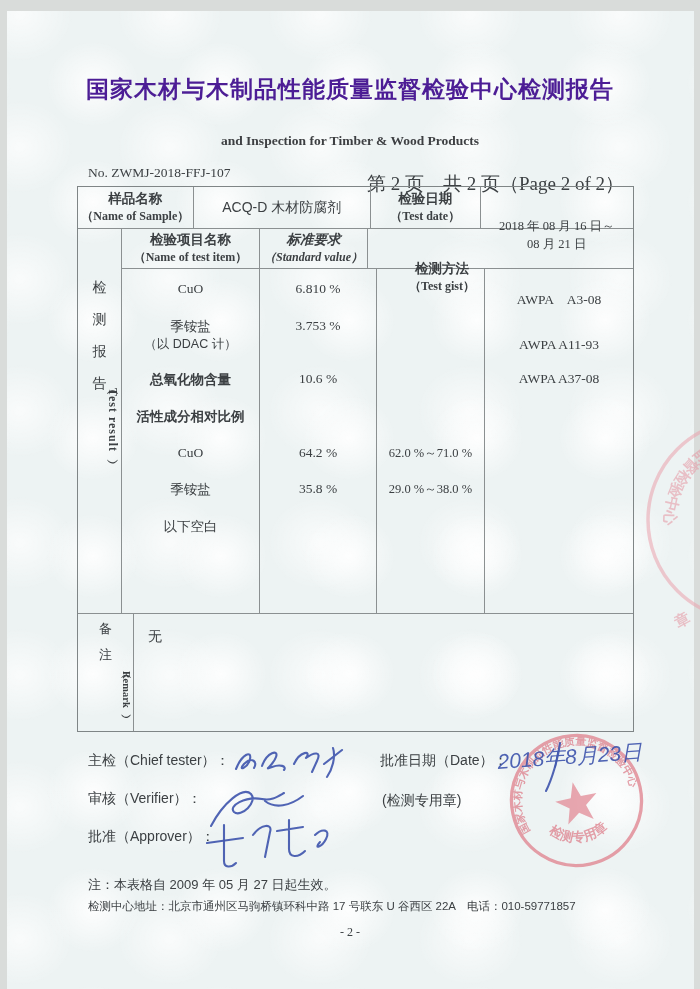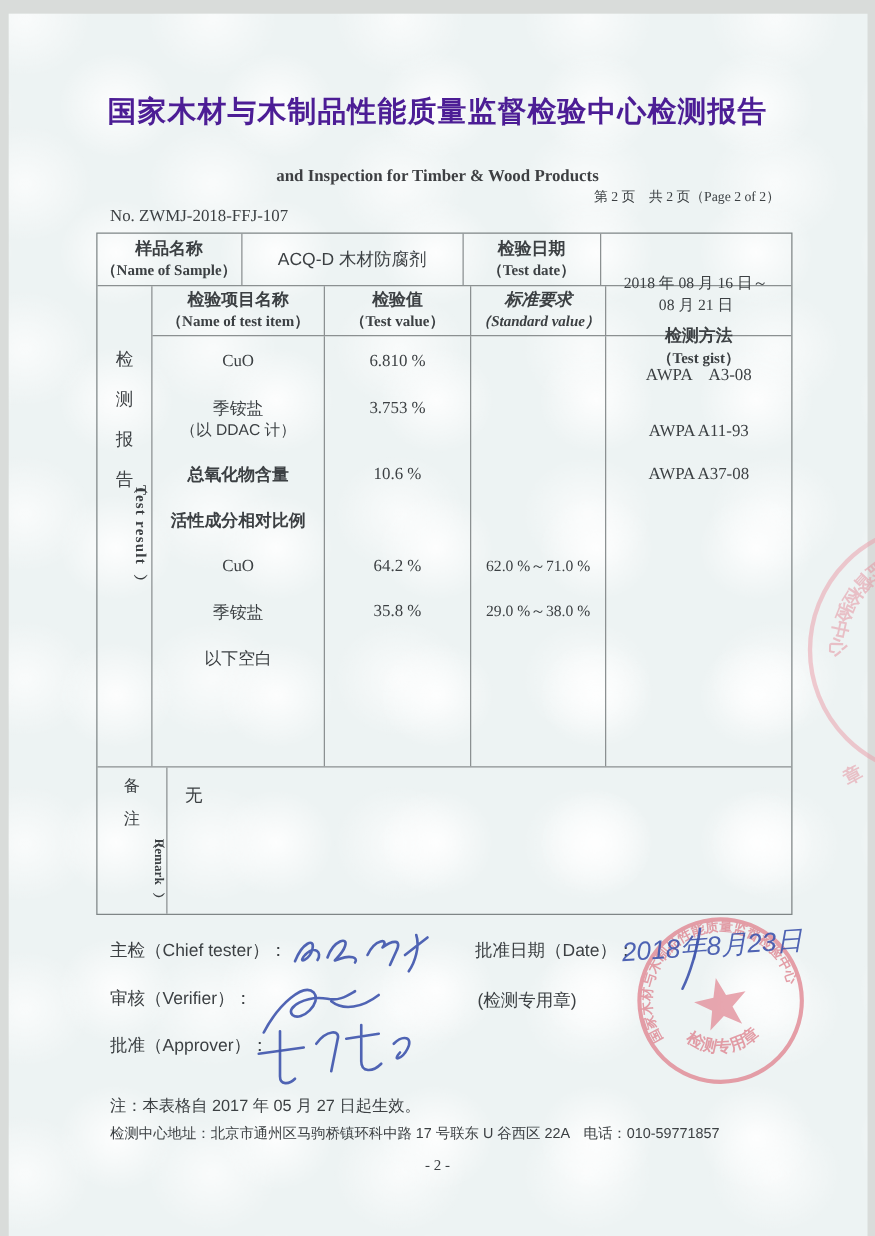--- a/index.html
+++ b/index.html
@@ -27,7 +27,7 @@
   #en1 { top:112px; } #en2 { top:133px; }
 
   .report-no { position:absolute; left:88px; top:165px; font-size:13.5px; }
-  .page-indicator { position:absolute; right:76px; top:150px; font-size:11px;margin-left:20px; }
+  .page-indicator { position:absolute; right:76px; top:171px; font-size:19px;margin-left:20px; }
 
   
   .tbl { position:absolute; left:77px; top:186px; width:557px; border:1.5px solid #7f8586; }

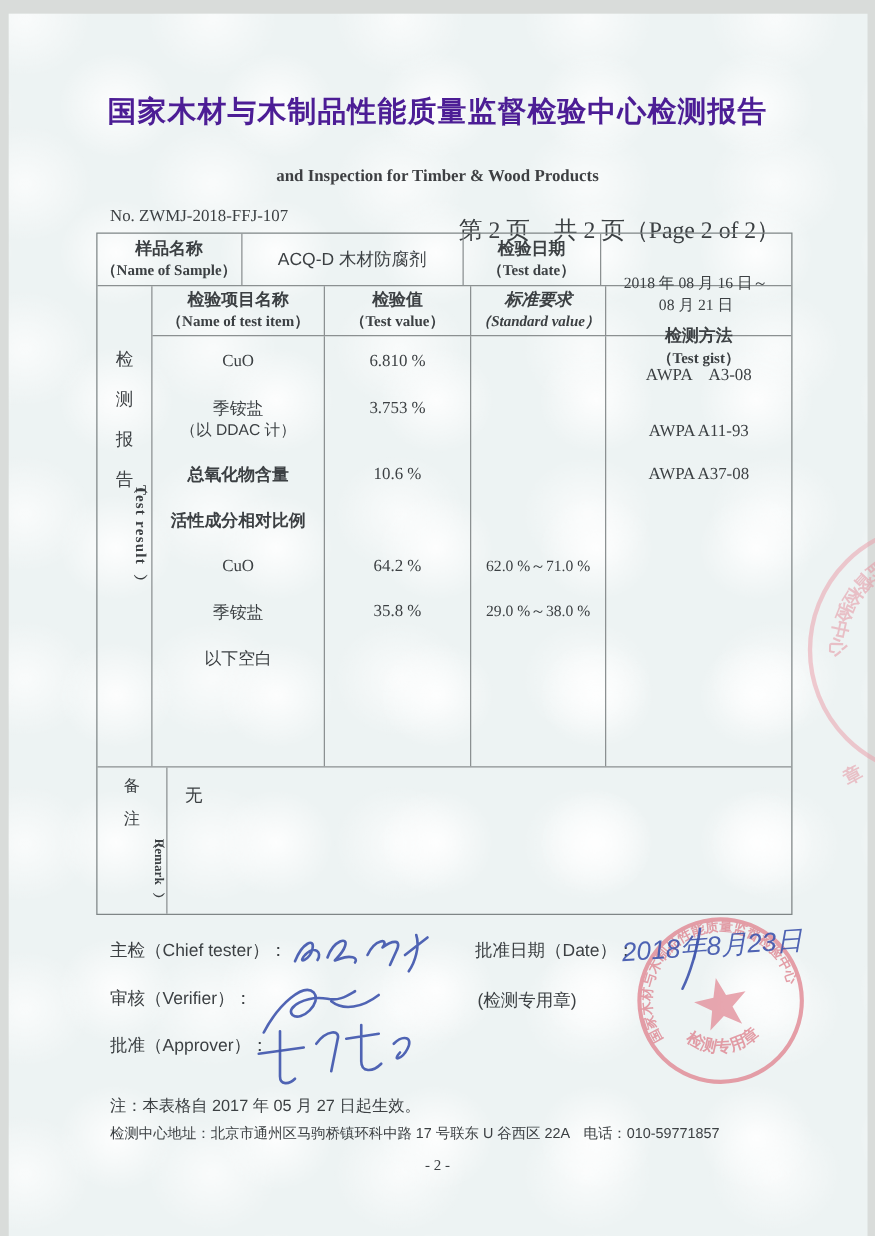--- a/index.html
+++ b/index.html
@@ -140,10 +140,6 @@
             <div class="hd-cn cn">检验项目名称</div>
             <div class="hd-en">（Name of test item）</div>
           </div>
-          <div class="cell c2">
-            <div class="hd-cn cn">检验值</div>
-            <div class="hd-en">（Test value）</div>
-          </div>
           <div class="cell c3">
             <div class="hd-cn cn">标准要求</div>
             <div class="hd-en">（Standard value）</div>

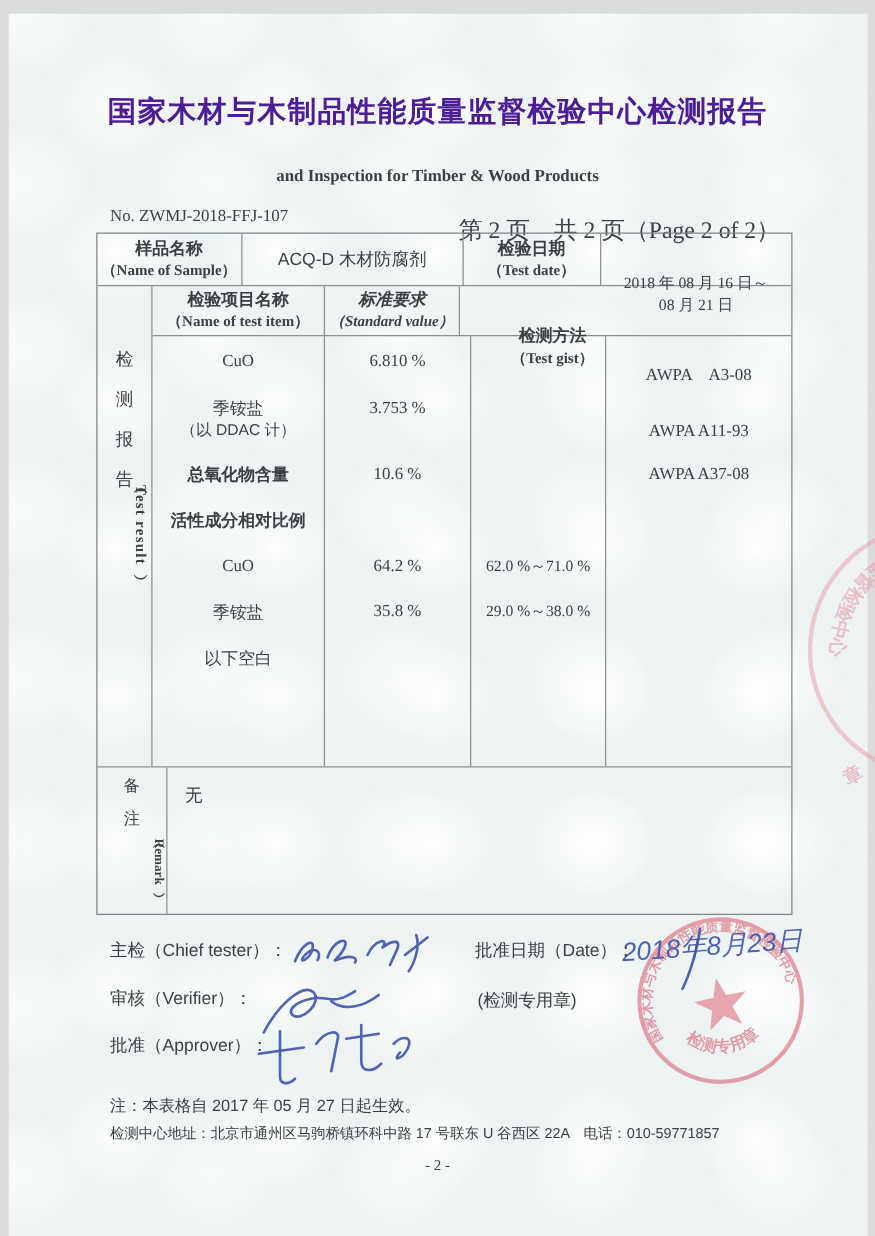--- a/index.html
+++ b/index.html
@@ -235,7 +235,7 @@
     <path class="ink" d="M68,8 C66,24 60,44 54,56" opacity="0.8"></path>
   </svg>
 
-  <div class="foot-note cn">注：本表格自 2017 年 05 月 27 日起生效。</div>
+  <div class="foot-note cn">注：本表格自 2009 年 05 月 27 日起生效。</div>
   <div class="foot-addr cn">检测中心地址：北京市通州区马驹桥镇环科中路 17 号联东 U 谷西区 22A　电话：010-59771857</div>
   <div class="foot-page">- 2 -</div>
 </div>

